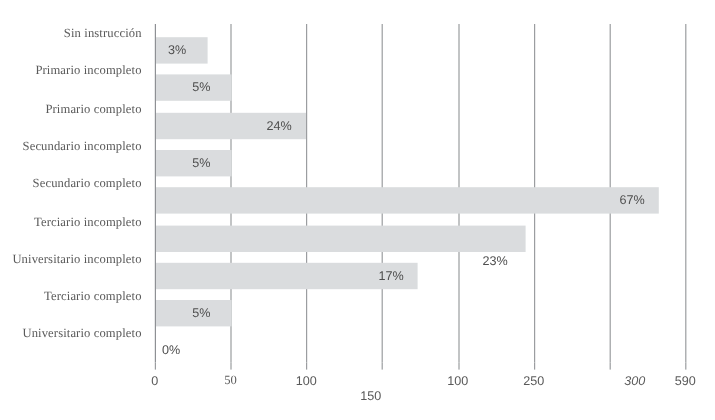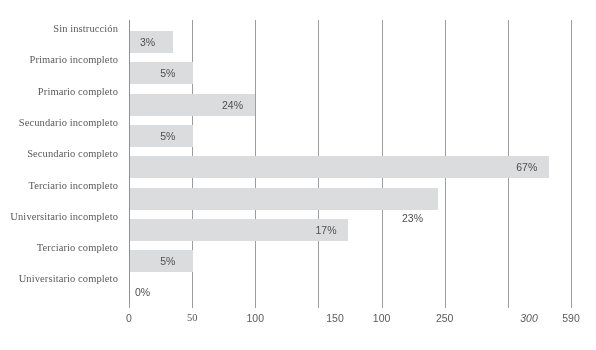--- a/index.html
+++ b/index.html
@@ -154,7 +154,7 @@
       <div class="xtick-mark" style="left: 126.286px;"></div>
       <div class="xtick-label" style="left: 126.286px;">100</div>
       <div class="xtick-mark" style="left: 189.429px;"></div>
-      <div class="xtick-label" style="left: 206px;">150</div>
+      <div class="xtick-label" style="left: 180px; margin-top: 12px;">150</div>
       <div class="xtick-mark" style="left: 252.571px;"></div>
       <div class="xtick-label" style="left: 252.571px;">100</div>
       <div class="xtick-mark" style="left: 315.714px;"></div>

